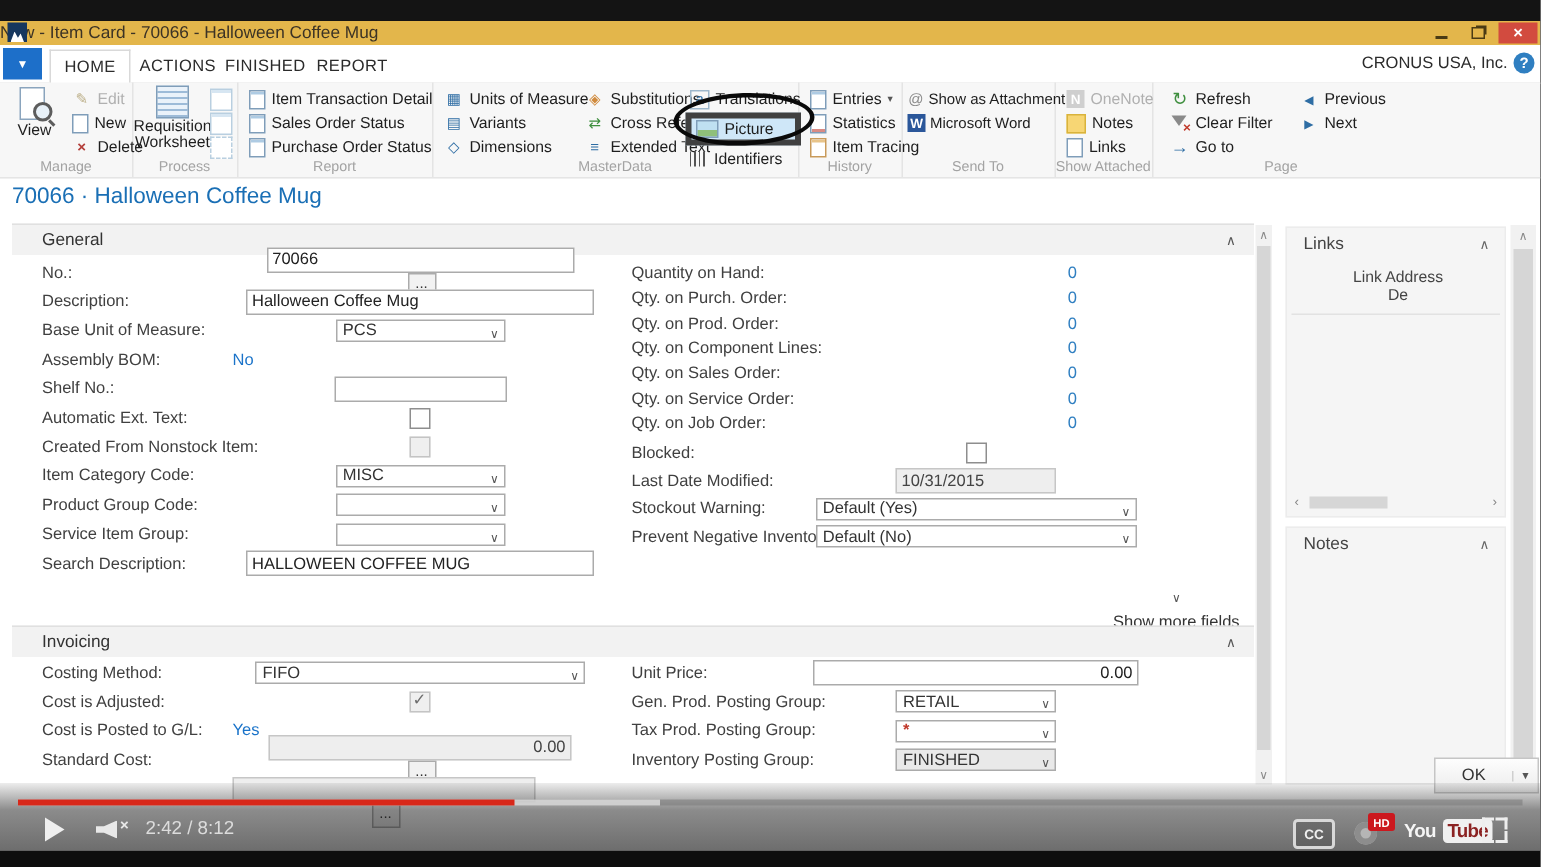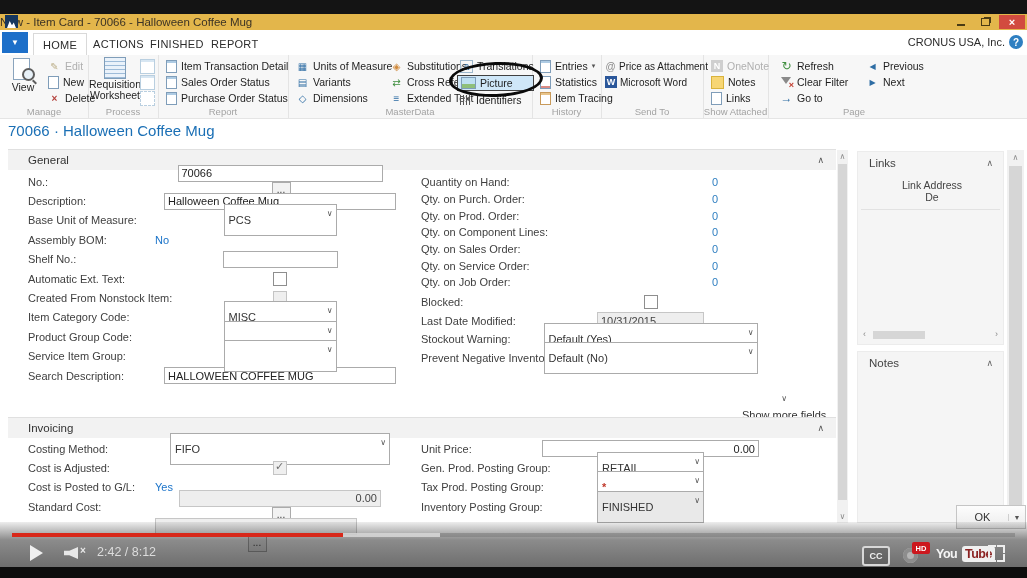--- a/index.html
+++ b/index.html
@@ -269,7 +269,7 @@
       <div class="abs" style="left:0;top:3px;">
         <div class="sbtn" style="padding-left:4px;gap:3px;font-size:10px;">
             <span class="gly" style="color:#8a8a8a;width:11px;">@</span>
-            <span>Price as Attachment</span>
+            <span>Show as Attachment</span>
           </div>
         <div class="sbtn" style="padding-left:4px;gap:3px;font-size:10px;">
             <span class="wbadge">W</span>

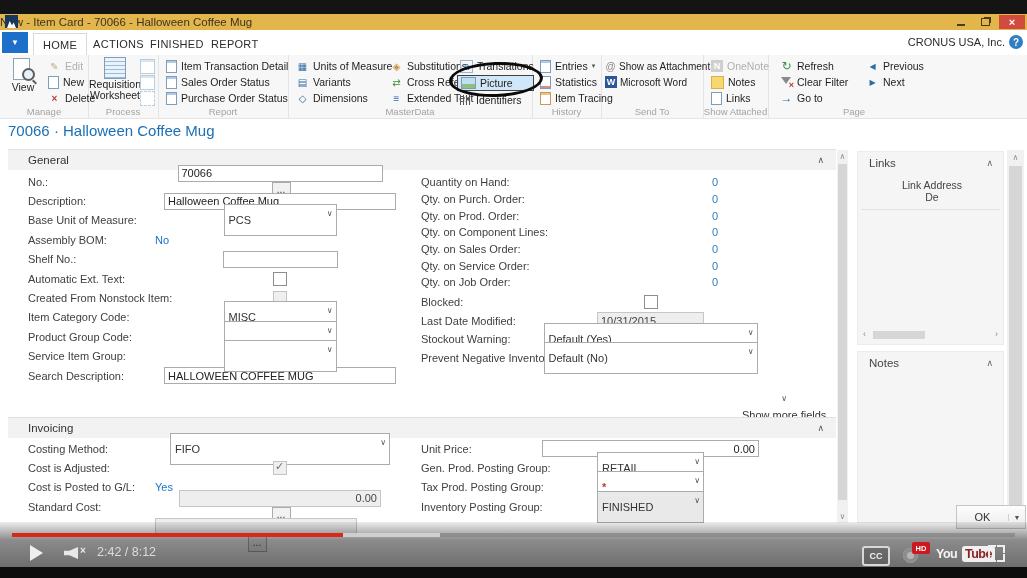--- a/index.html
+++ b/index.html
@@ -51,7 +51,7 @@
   .vi-handle{position:absolute;right:-2px;bottom:-1px;width:5px;height:2px;background:#5d5d5d;transform:rotate(45deg);}
   .req-ic{display:inline-block;width:20px;height:20px;border:1px solid #7f9db9;background:#eaf2fa;background-image:repeating-linear-gradient(#eaf2fa 0 3px,#9dbbd8 3px 4px);}
   .mbtn{width:13px;height:13px;border:1px solid #b9cfe0;background:#fff;margin:1px 0;box-shadow:inset 0 2px 0 #d7e6f2;}
-  .hl{background:#cfe7f8;border:1px solid #404040;height:14px;padding:0 4px 0 3px;}
+  .hl{background:#cfe7f8;border:4px solid #404040;height:14px;padding:0 4px 0 3px;}
   .caret{font-size:7px;color:#555;}
   
   .pagetitle{left:8px;top:122px;font-size:15px;color:#1a6fb5;z-index:1;}

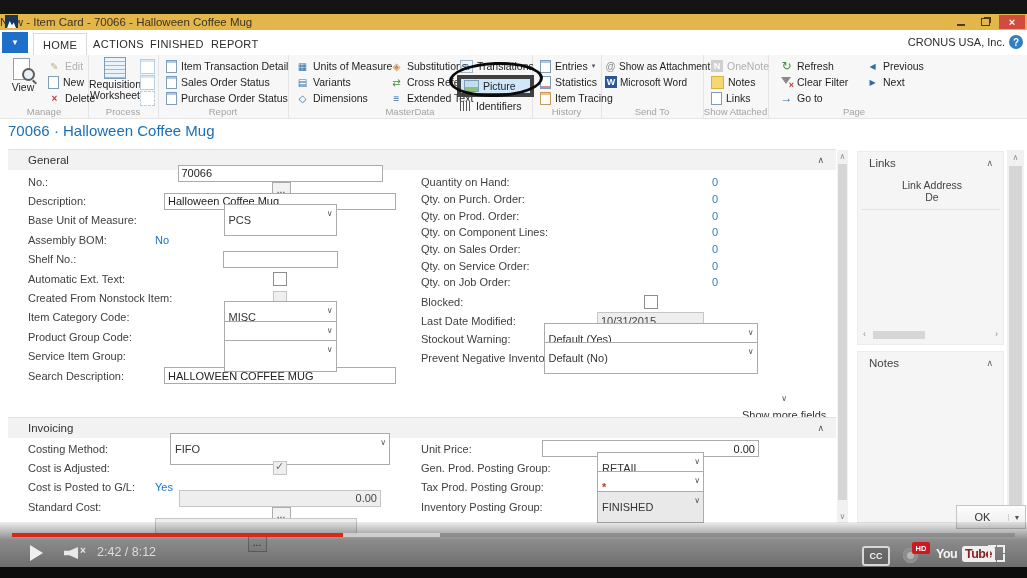--- a/index.html
+++ b/index.html
@@ -63,7 +63,7 @@
   .ti.ra{text-align:right;}
   .ti.dis{background:#eee;border-color:#c6c6c6;color:#444;}
   .dots{border:1px solid #ababab;background:#f2f2f2;width:19px;height:17px;font-size:10px;text-align:center;line-height:14px;color:#333;box-sizing:border-box;margin-left:2px;}
-  .cmb{position:relative;border:1px solid #ababab;background:#fff;height:32px;font-size:11px;display:flex;align-items:center;padding:0 16px 0 4px;box-sizing:border-box;white-space:nowrap;}
+  .cmb{position:relative;border:1px solid #ababab;background:#fff;height:15px;font-size:11px;display:flex;align-items:center;padding:0 16px 0 4px;box-sizing:border-box;white-space:nowrap;}
   .cmb.gray{background:#e9e9e9;}
   .cmb .car{position:absolute;right:3px;top:4px;color:#555;font-size:8px;}
   .cb{width:12px;height:12px;border:1px solid #8e8e8e;background:#fff;position:relative;}

